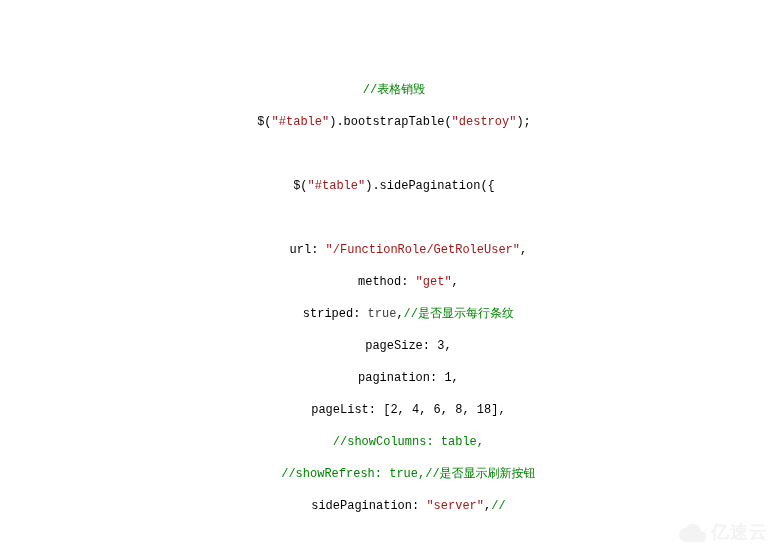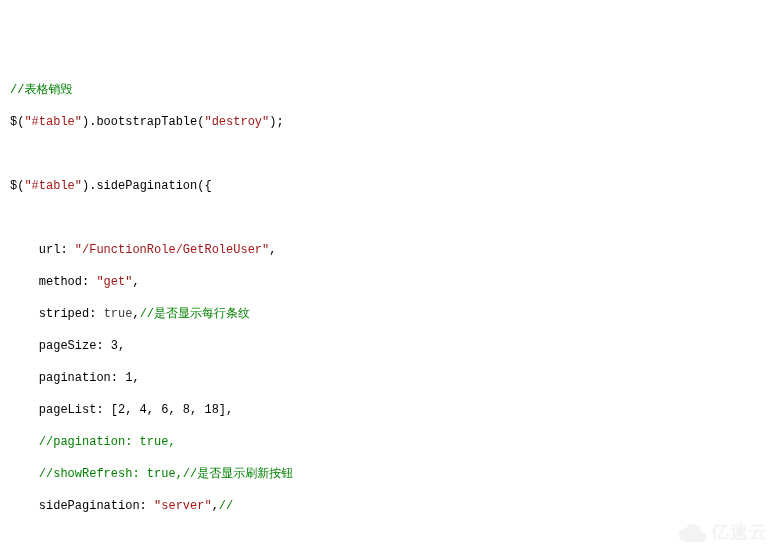--- a/index.html
+++ b/index.html
@@ -13,7 +13,7 @@
       padding: 2px 0 0 10px;
       overflow: hidden;
     }
-    .line { display: block; }
+    .line { display: block; text-align: center; }
     .cm { color: #008200; }
     .str { color: #a31717; }
     .kw { color: #404040; }

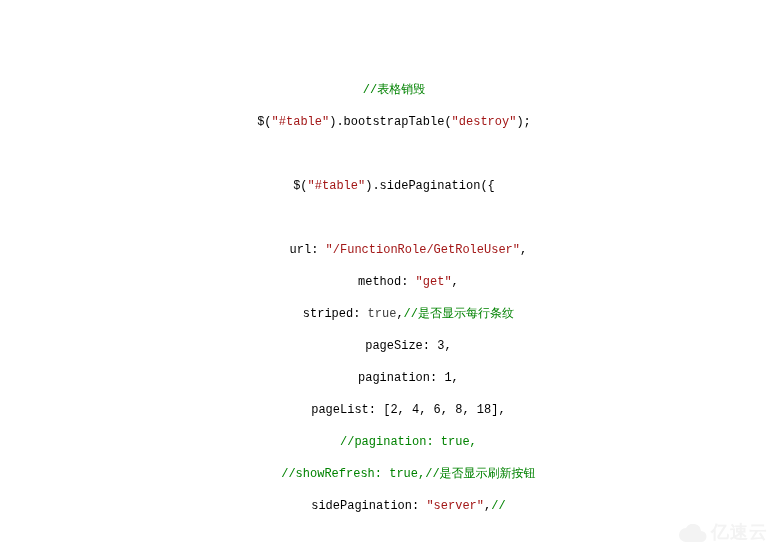--- a/index.html
+++ b/index.html
@@ -48,7 +48,7 @@
 <span class="line"><span class="p">    pageSize: 3,</span></span>
 <span class="line"><span class="p">    pagination: 1,</span></span>
 <span class="line"><span class="p">    pageList: [2, 4, 6, 8, 18],</span></span>
-<span class="line"><span class="cm">    //pagination: true,</span></span>
+<span class="line"><span class="cm">    //showColumns: table,</span></span>
 <span class="line"><span class="cm">    //showRefresh: true,</span><span class="cm">//是否显示刷新按钮</span></span>
 <span class="line"><span class="p">    sidePagination: </span><span class="str">"server"</span><span class="p">,</span><span class="cm">//</span></span>
 

